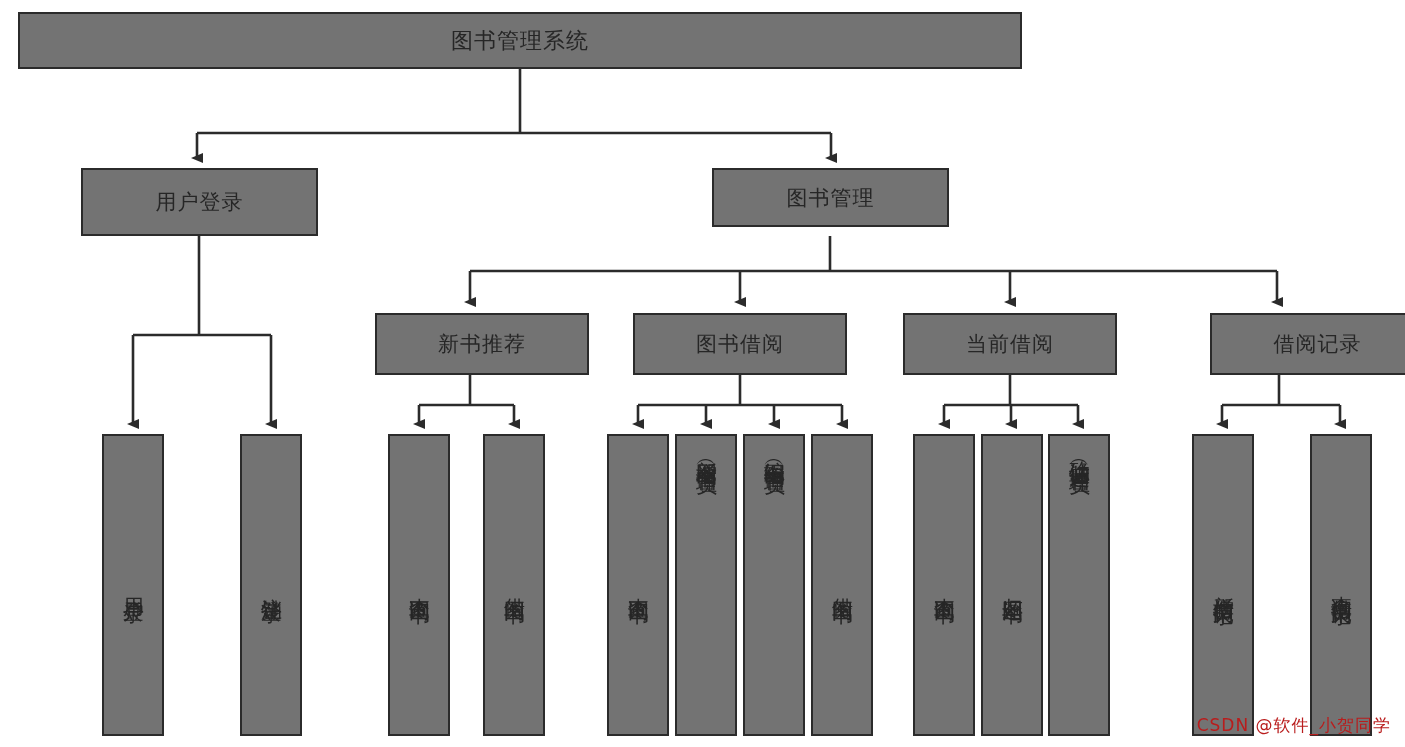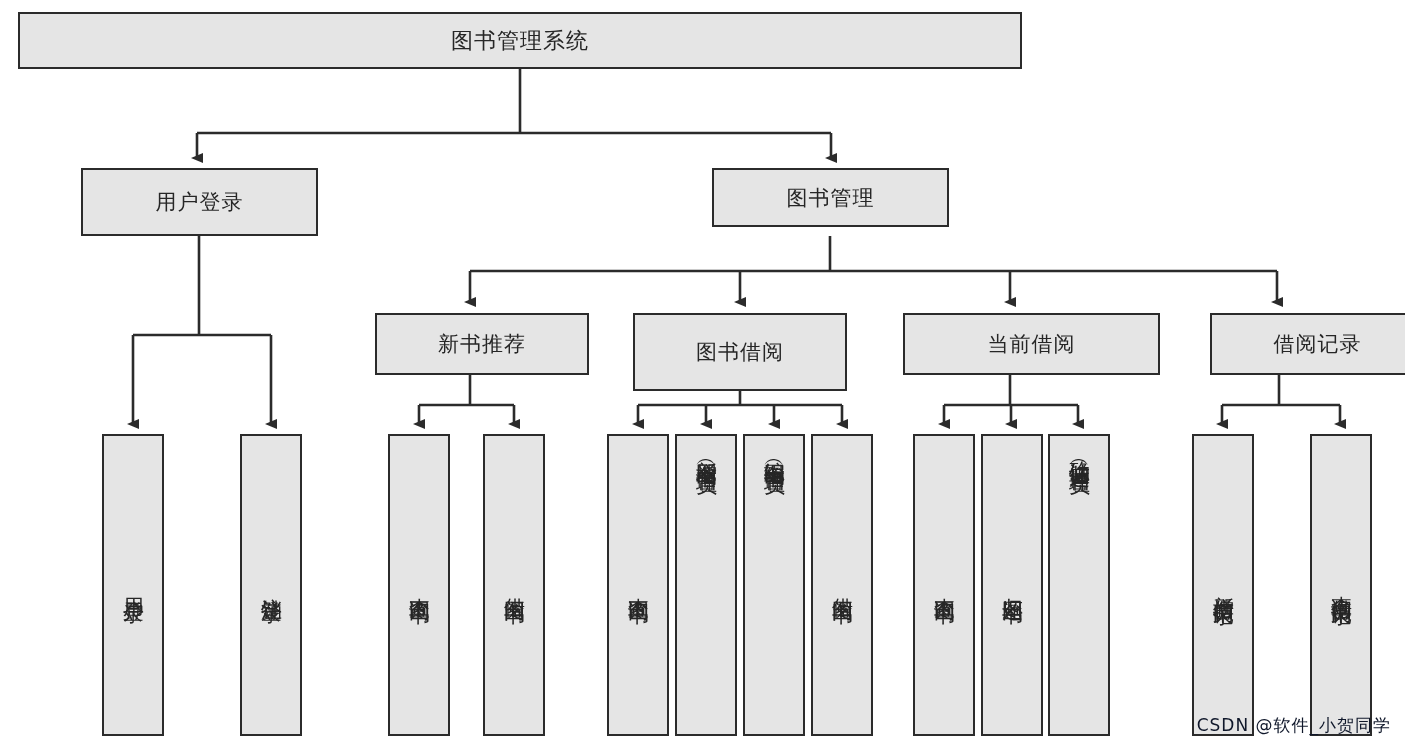--- a/index.html
+++ b/index.html
@@ -24,7 +24,7 @@
     position:absolute;
     box-sizing:border-box;
     border:2.5px solid #2b2b2b;
-    background:#e5e5e5;
+    background:#737373;
     display:flex;
     align-items:center;
     justify-content:center;

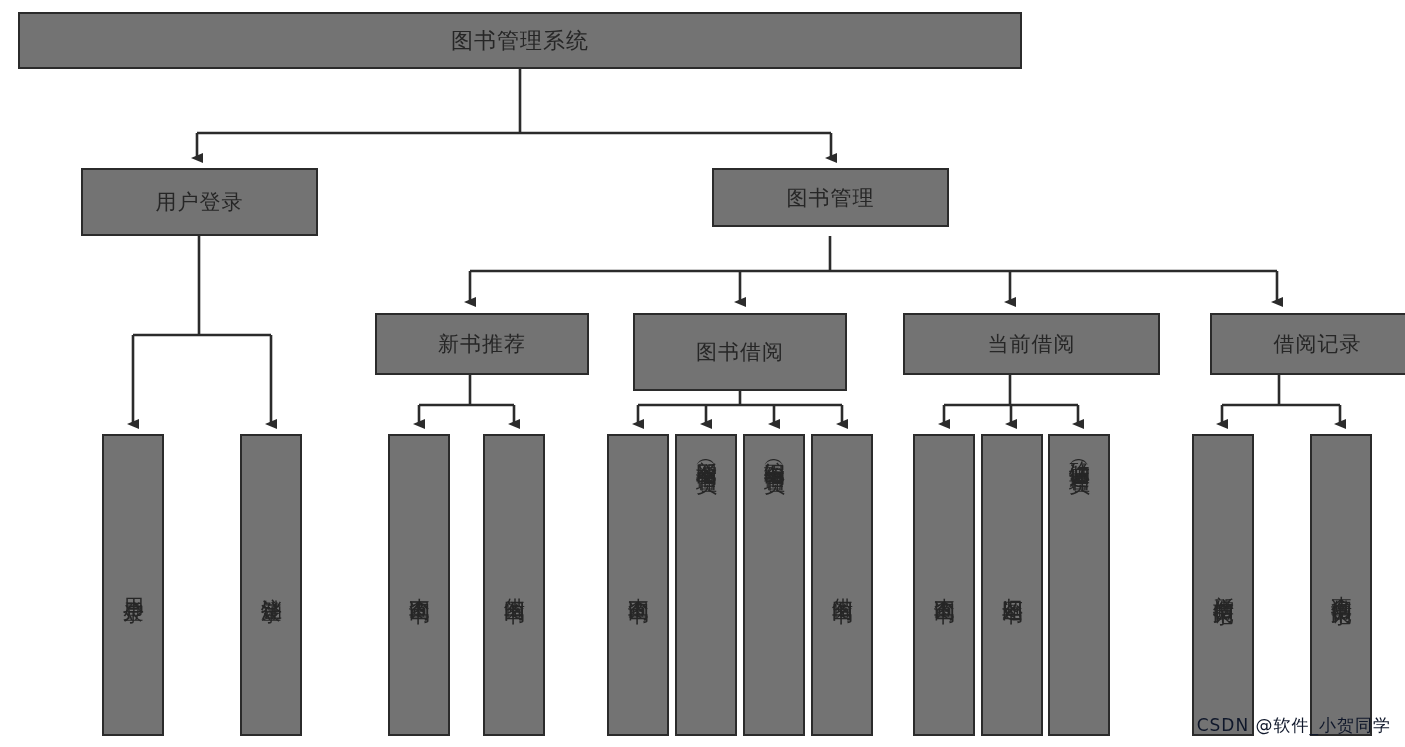--- a/index.html
+++ b/index.html
@@ -135,7 +135,7 @@
   <div class="node horiz" style="left:375px;top:313px;width:214px;height:62px;">
     <span>新书推荐</span>
   </div>
-  <div class="node horiz" style="left:633px;top:313px;width:214px;height:78px;">
+  <div class="node horiz" style="left:633px;top:313px;width:214px;height:62px;">
     <span>图书借阅</span>
   </div>
   <div class="node horiz" style="left:903px;top:313px;width:257px;height:62px;">

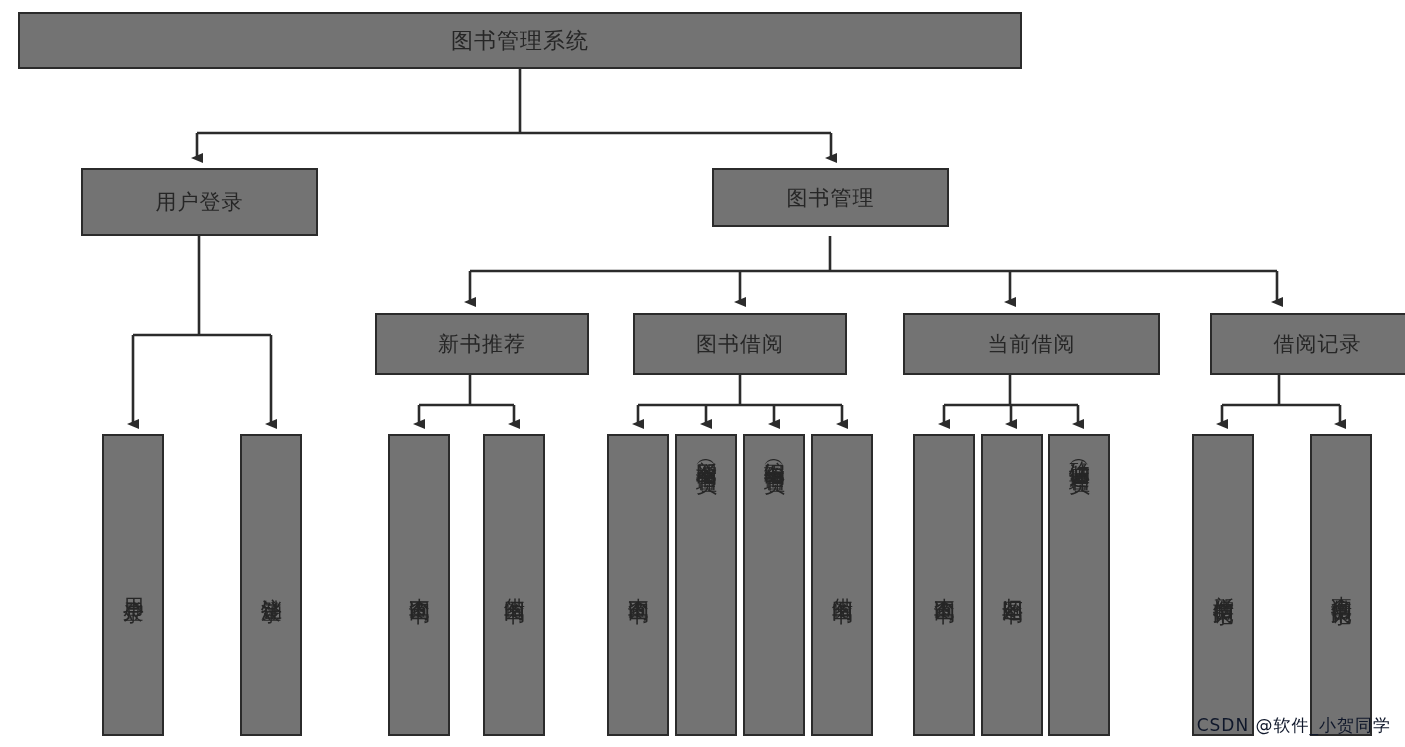--- a/index.html
+++ b/index.html
@@ -138,7 +138,7 @@
   <div class="node horiz" style="left:633px;top:313px;width:214px;height:62px;">
     <span>图书借阅</span>
   </div>
-  <div class="node horiz" style="left:903px;top:313px;width:257px;height:62px;">
+  <div class="node horiz" style="left:903px;top:313px;width:214px;height:62px;">
     <span>当前借阅</span>
   </div>
   <div class="node horiz" style="left:1172px;top:313px;width:215px;height:62px;margin-left:38px;">

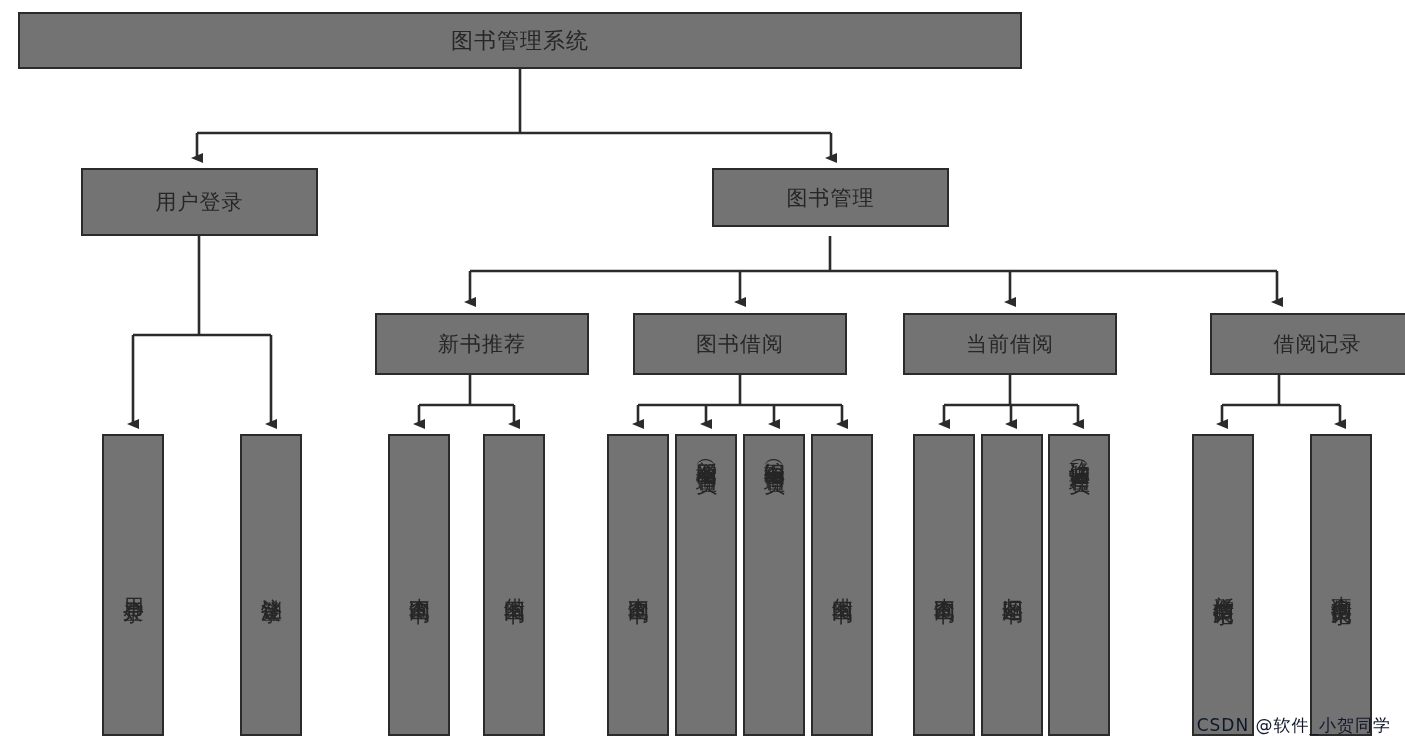--- a/index.html
+++ b/index.html
@@ -60,7 +60,7 @@
     right:14px;
     bottom:10px;
     font-size:17px;
-    color:#0f172a;
+    color:#b91c1c;
     letter-spacing:1px;
     white-space:nowrap;
     user-select:none;

